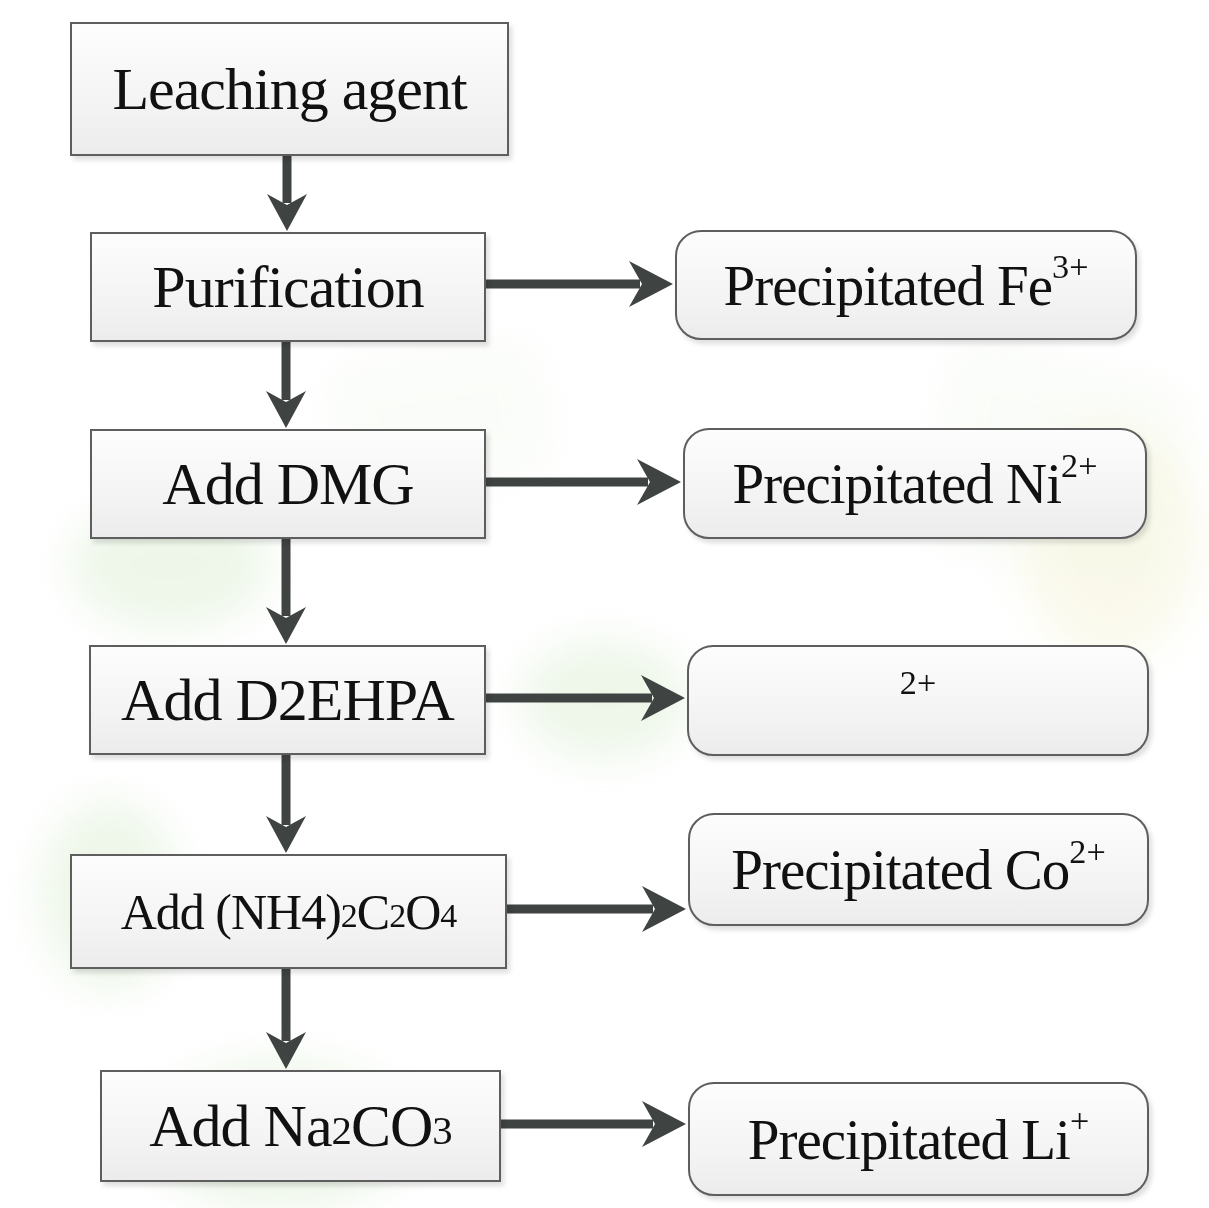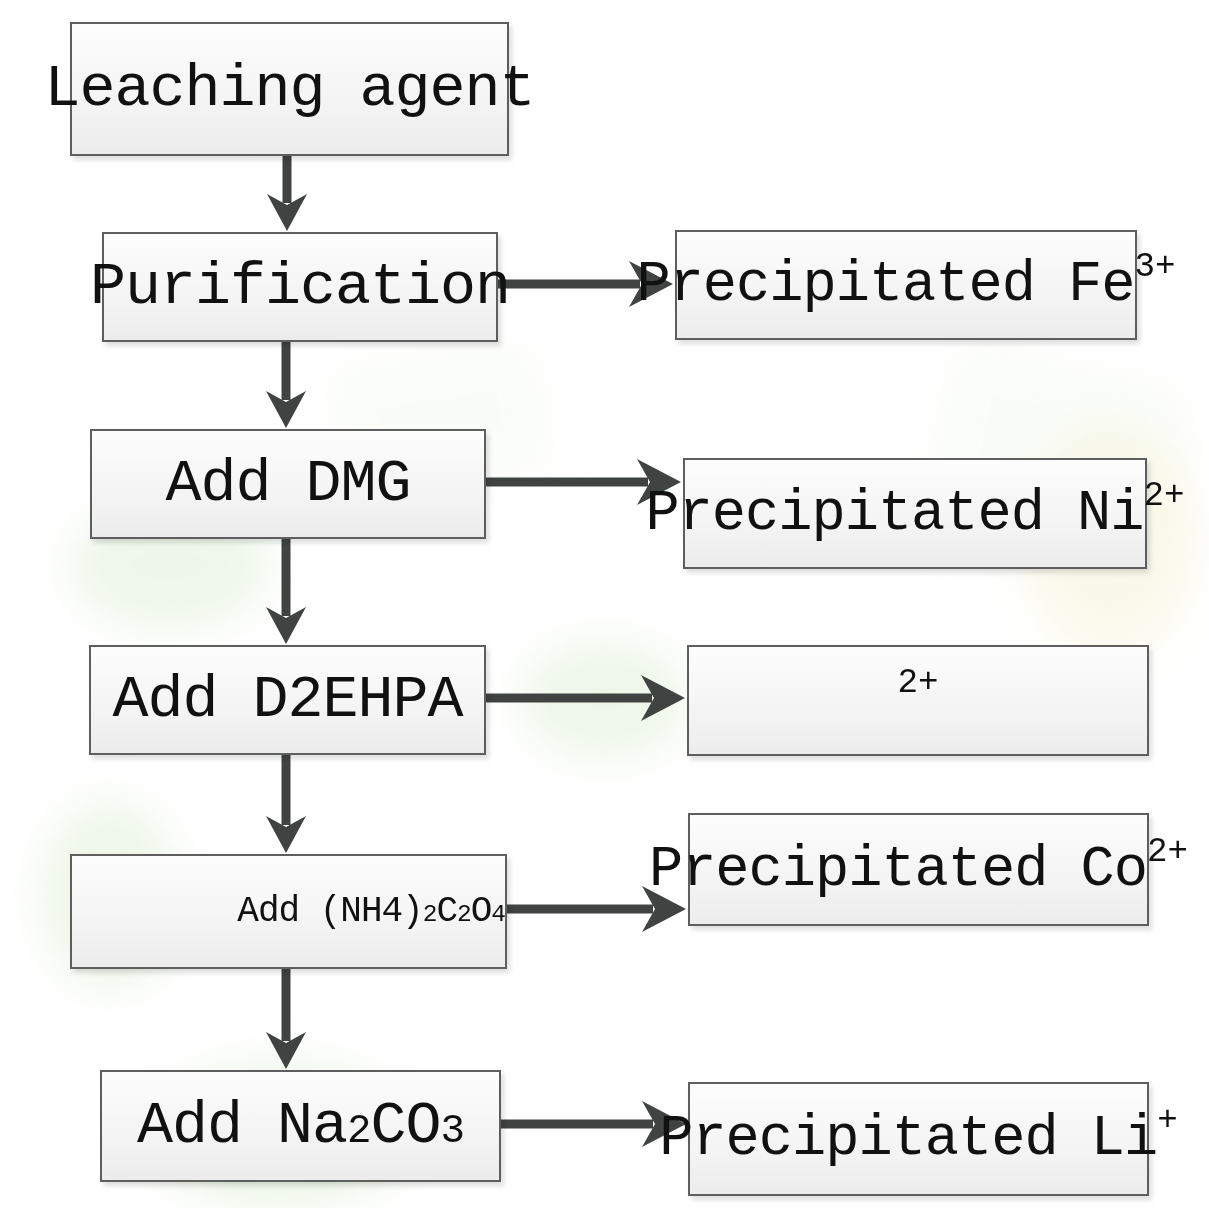--- a/index.html
+++ b/index.html
@@ -7,7 +7,7 @@
     position:relative;
     width:1209px; height:1208px;
     background: var(--background, #ffffff);
-    font-family:Liberation Mono, monospace;
+    font-family:Liberation Serif, serif;
     overflow:hidden;
   }
   

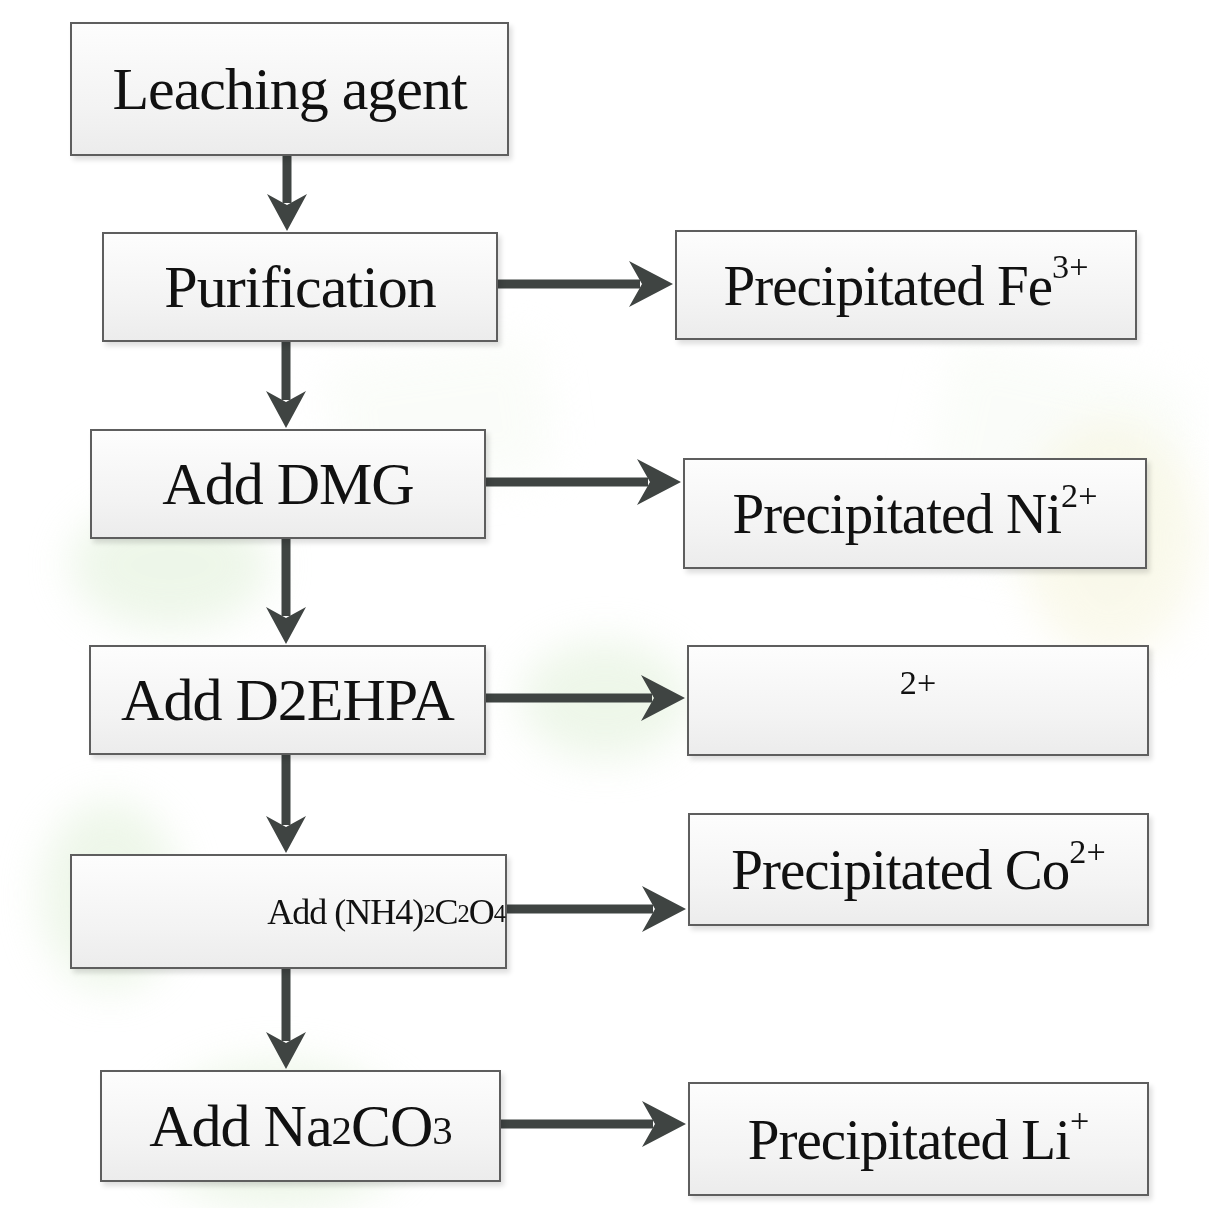--- a/index.html
+++ b/index.html
@@ -104,7 +104,7 @@
     <span class="t">Leaching agent</span>
   </div>
 
-  <div class="box" style="left:90px; top:232px; width:392px; height:106px;margin-left:12px;">
+  <div class="box" style="left:90px; top:232px; width:392px; height:106px;">
     <span class="t">Purification</span>
   </div>
 

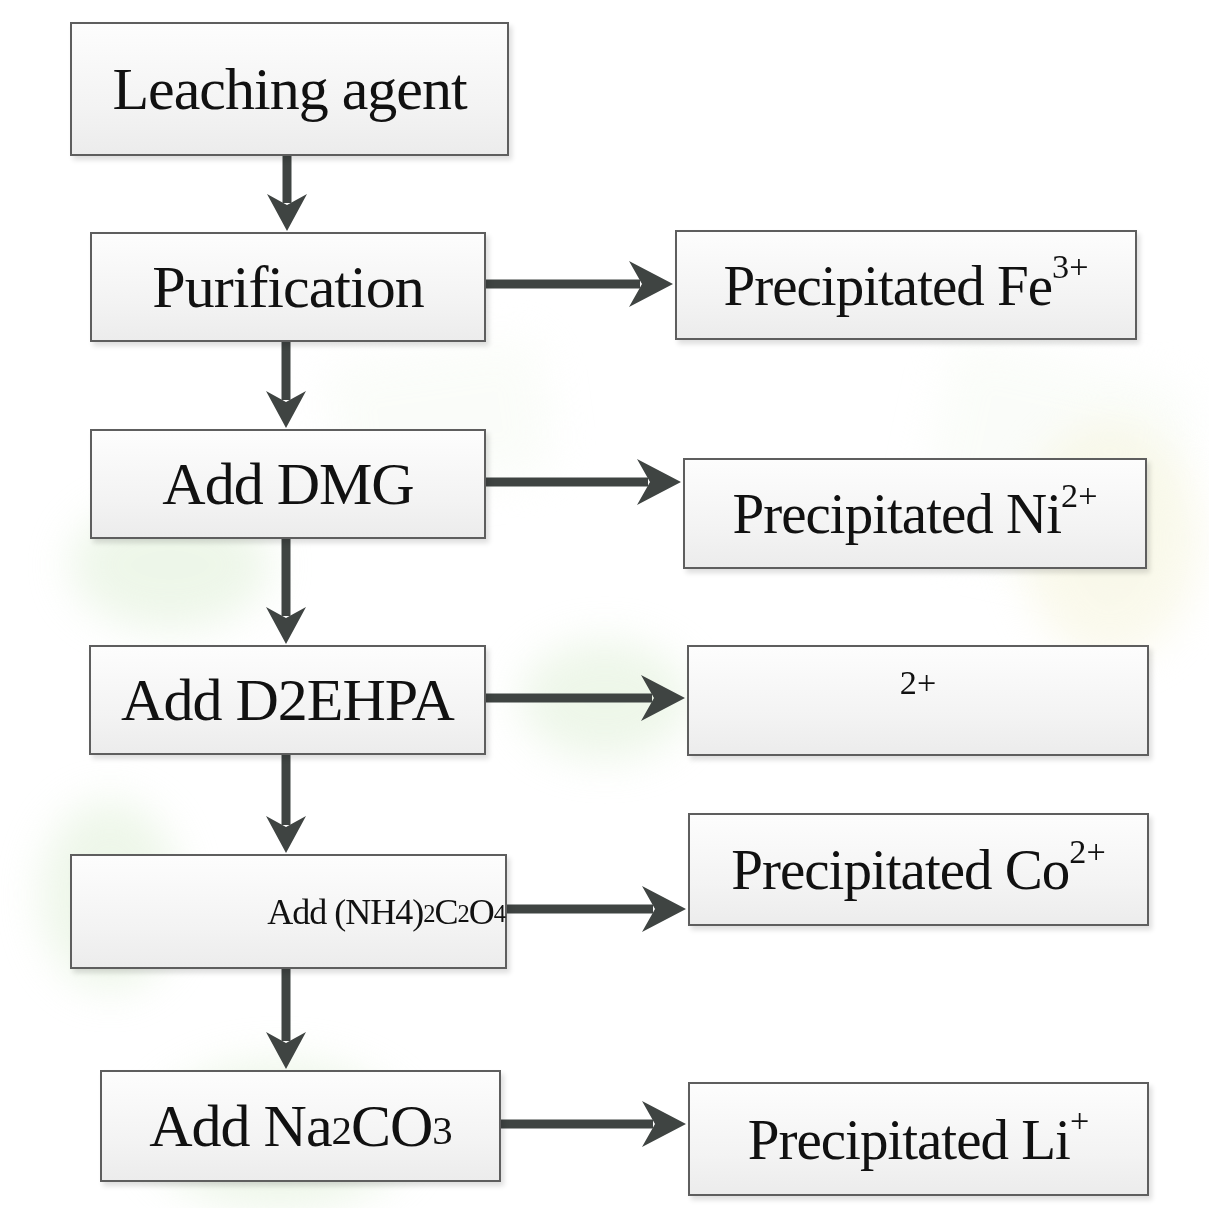--- a/index.html
+++ b/index.html
@@ -36,7 +36,7 @@
     white-space:nowrap;
   }
   .box.small { font-size:36px;justify-content:flex-end; }
-  .box.right { font-size:57px; }
+  .box.right { font-size:57px;border-radius:26px; }
   .sub { font-size:0.68em; position:relative; top:0.12em; }
   .sup { font-size:0.60em; position:relative; top:-0.52em; letter-spacing:0; }
 

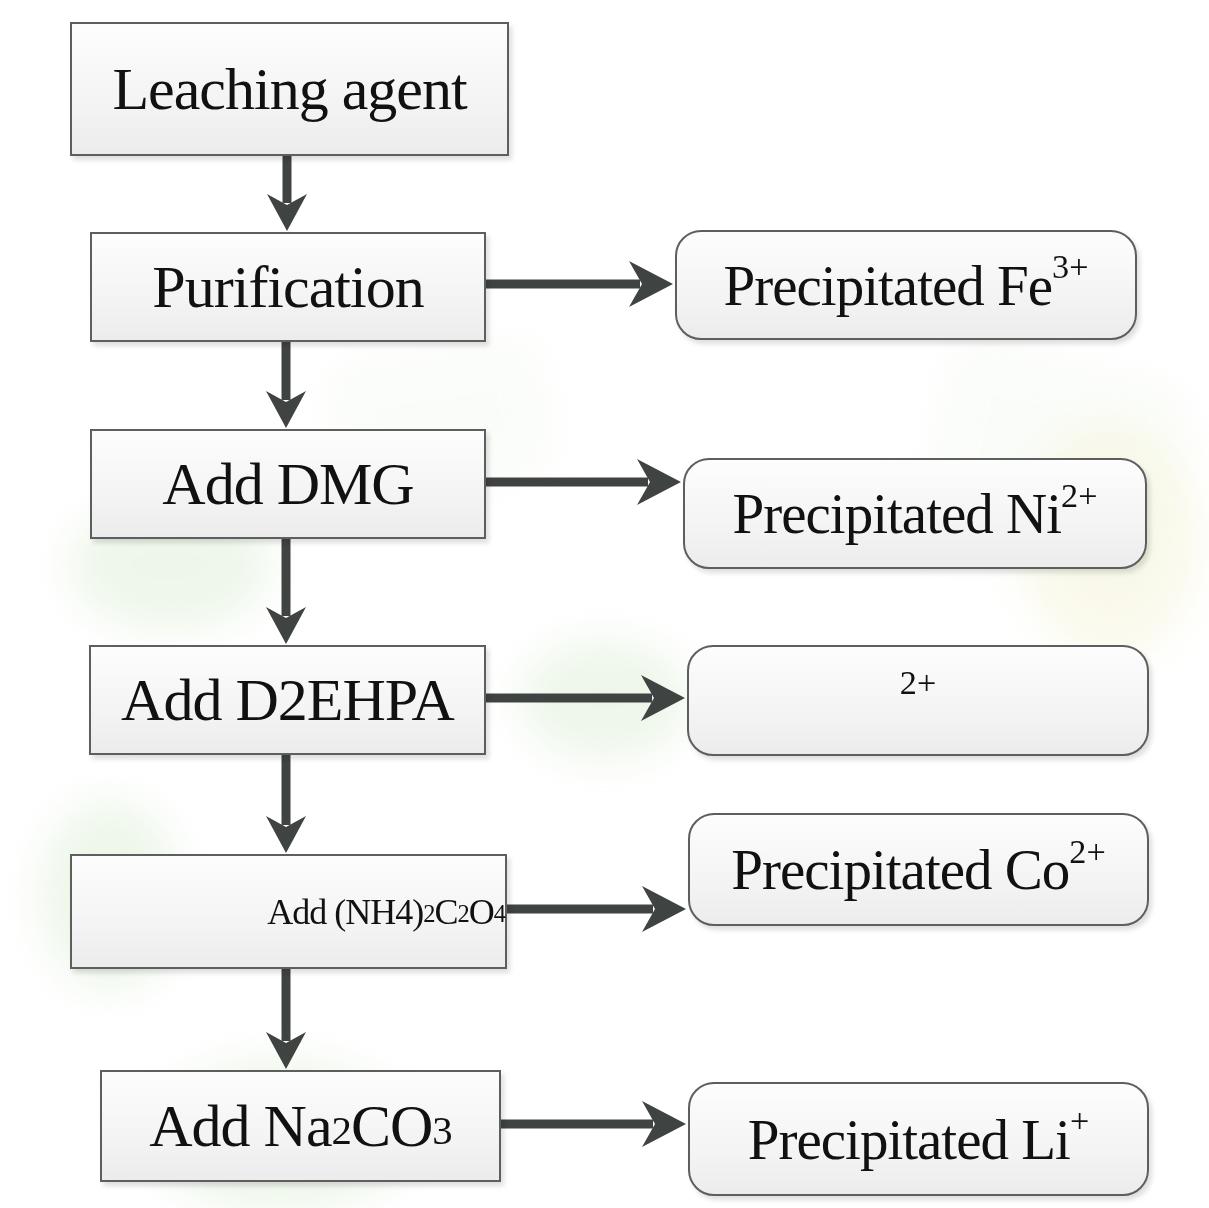--- a/index.html
+++ b/index.html
@@ -137,7 +137,7 @@
       <span class="sup">3+</span>
   </div>
 
-  <div class="box right" style="left:683px; top:428px; width:460px; height:107px;margin-top:30px;">
+  <div class="box right" style="left:683px; top:428px; width:460px; height:107px;">
     <span class="t">Precipitated Ni</span>
       <span class="sup">2+</span>
   </div>

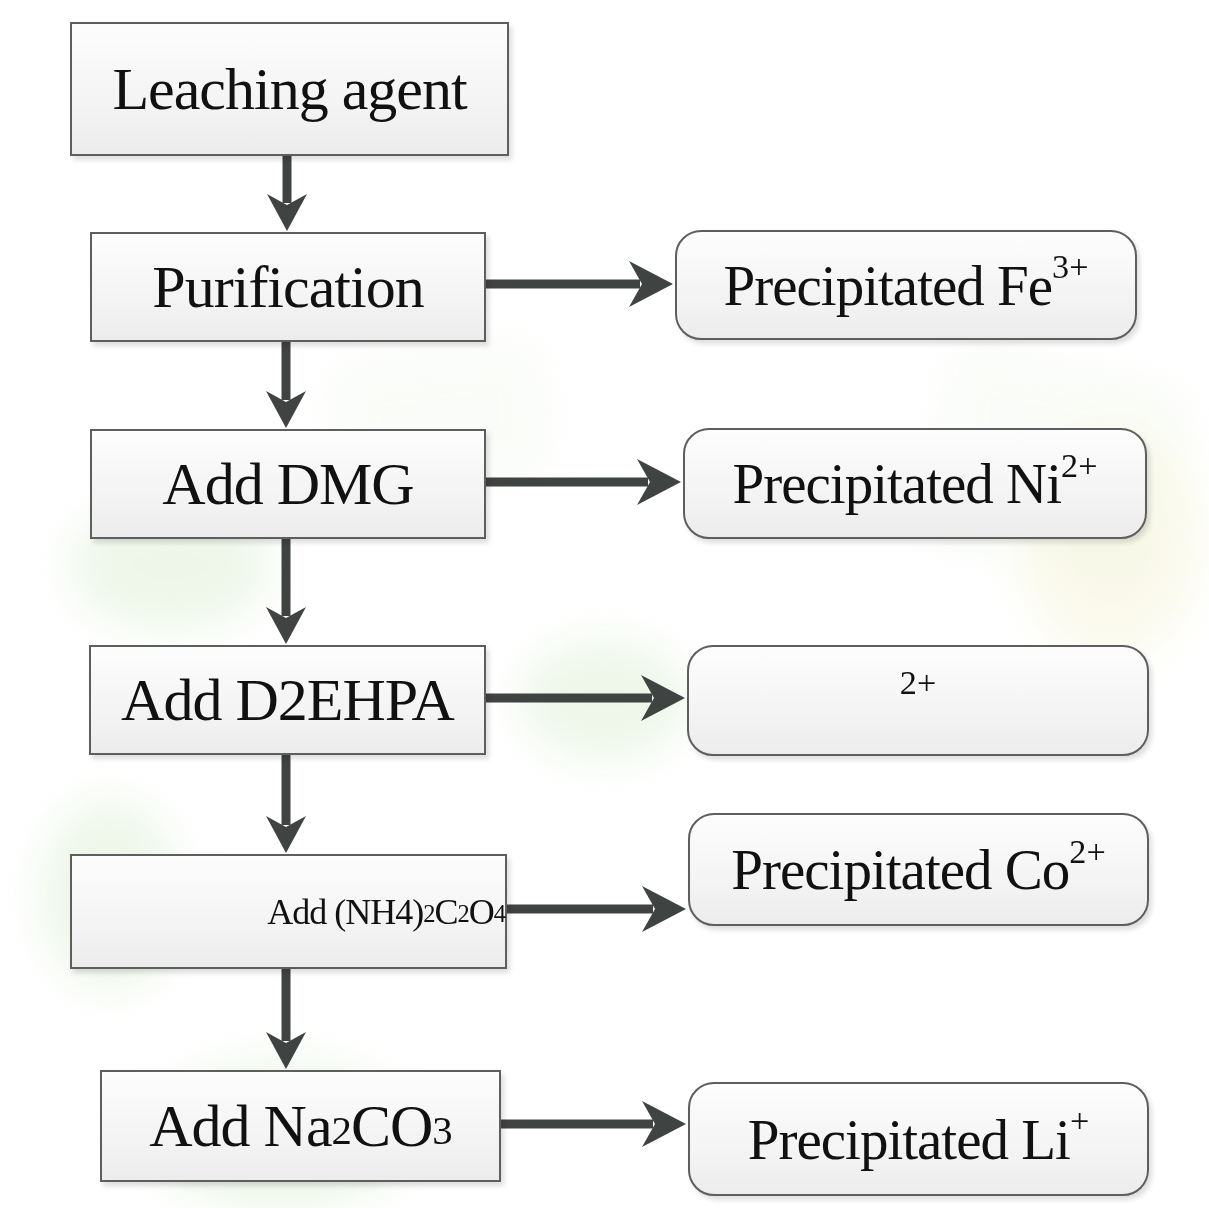--- a/index.html
+++ b/index.html
@@ -35,7 +35,7 @@
     letter-spacing:-1px;
     white-space:nowrap;
   }
-  .box.small { font-size:36px;justify-content:flex-end; }
+  .box.small { font-size:50px; }
   .box.right { font-size:57px;border-radius:26px; }
   .sub { font-size:0.68em; position:relative; top:0.12em; }
   .sup { font-size:0.60em; position:relative; top:-0.52em; letter-spacing:0; }

